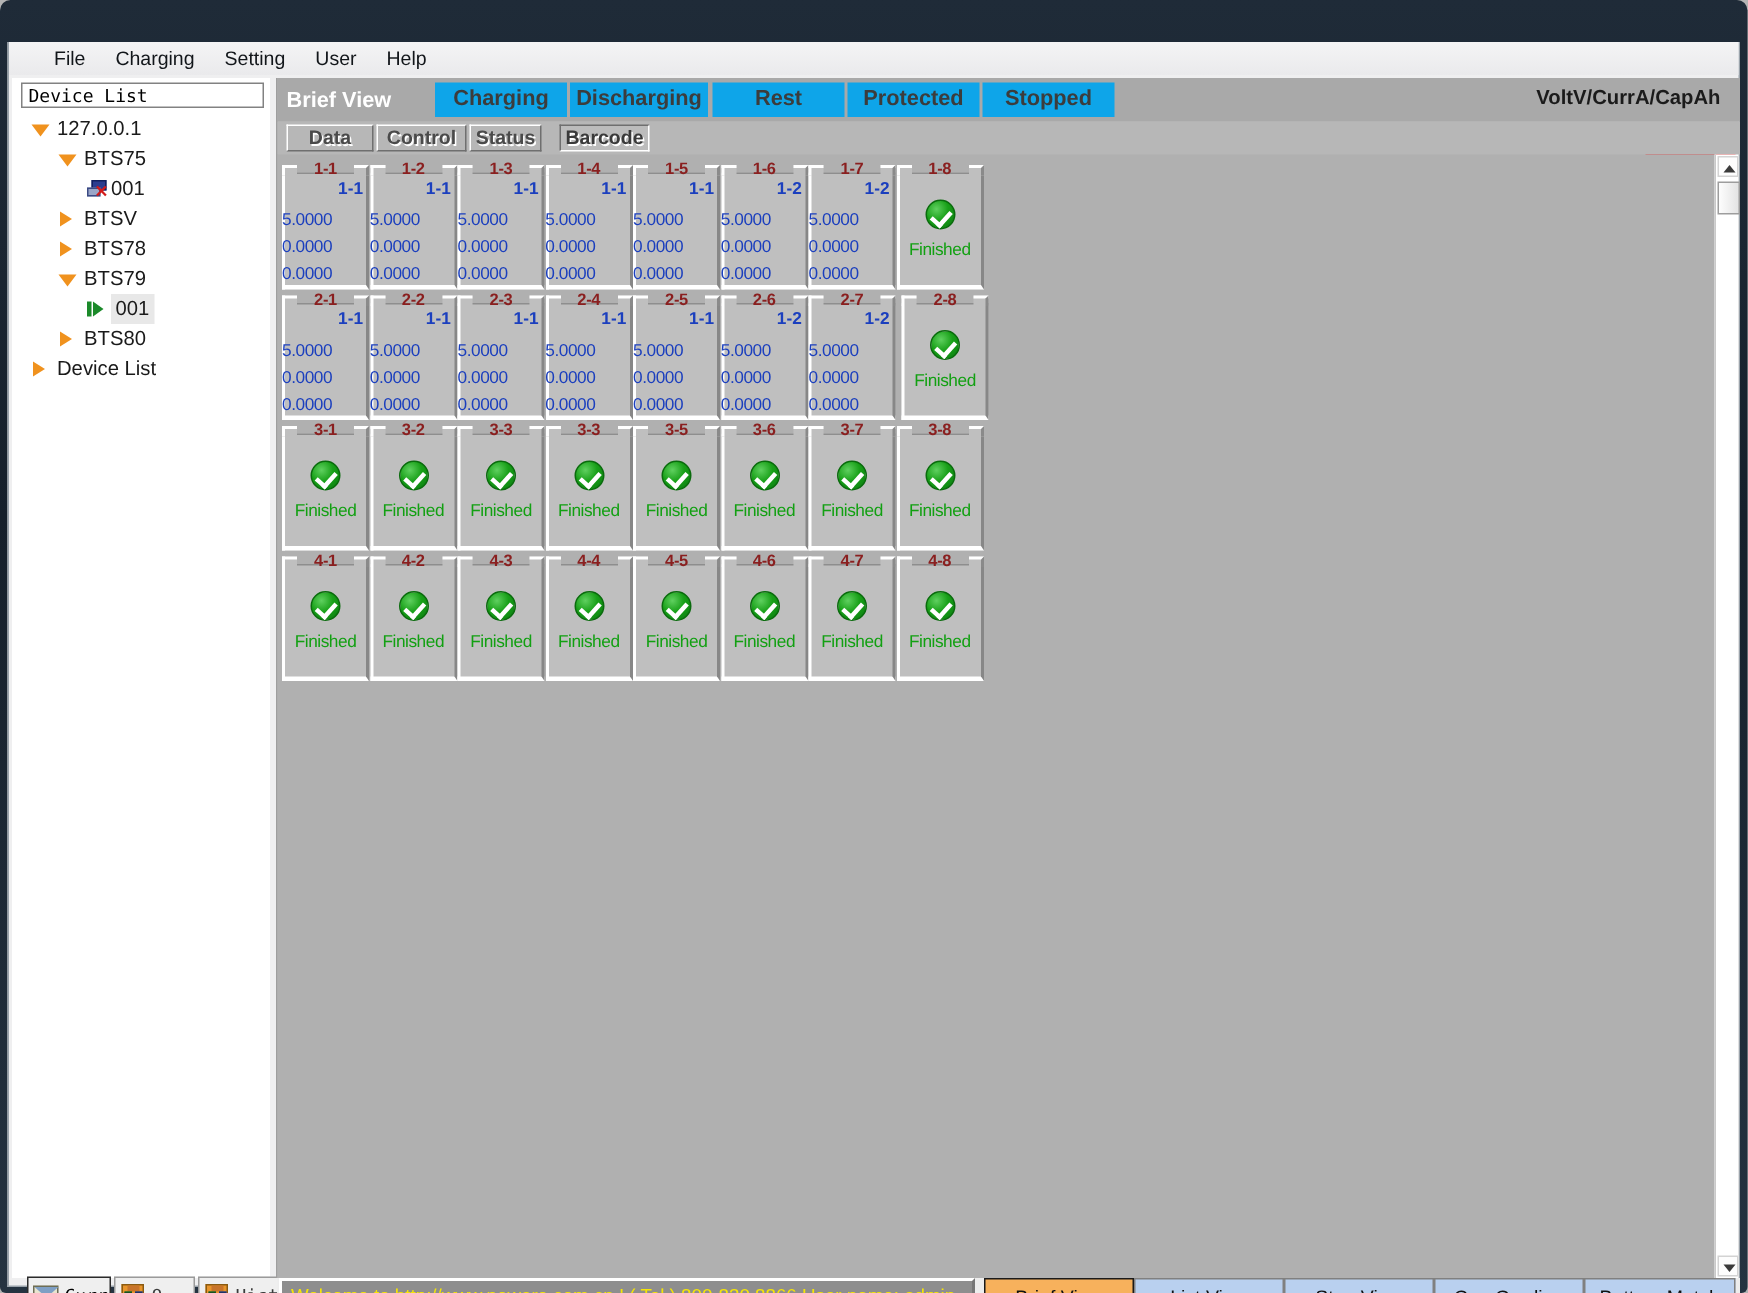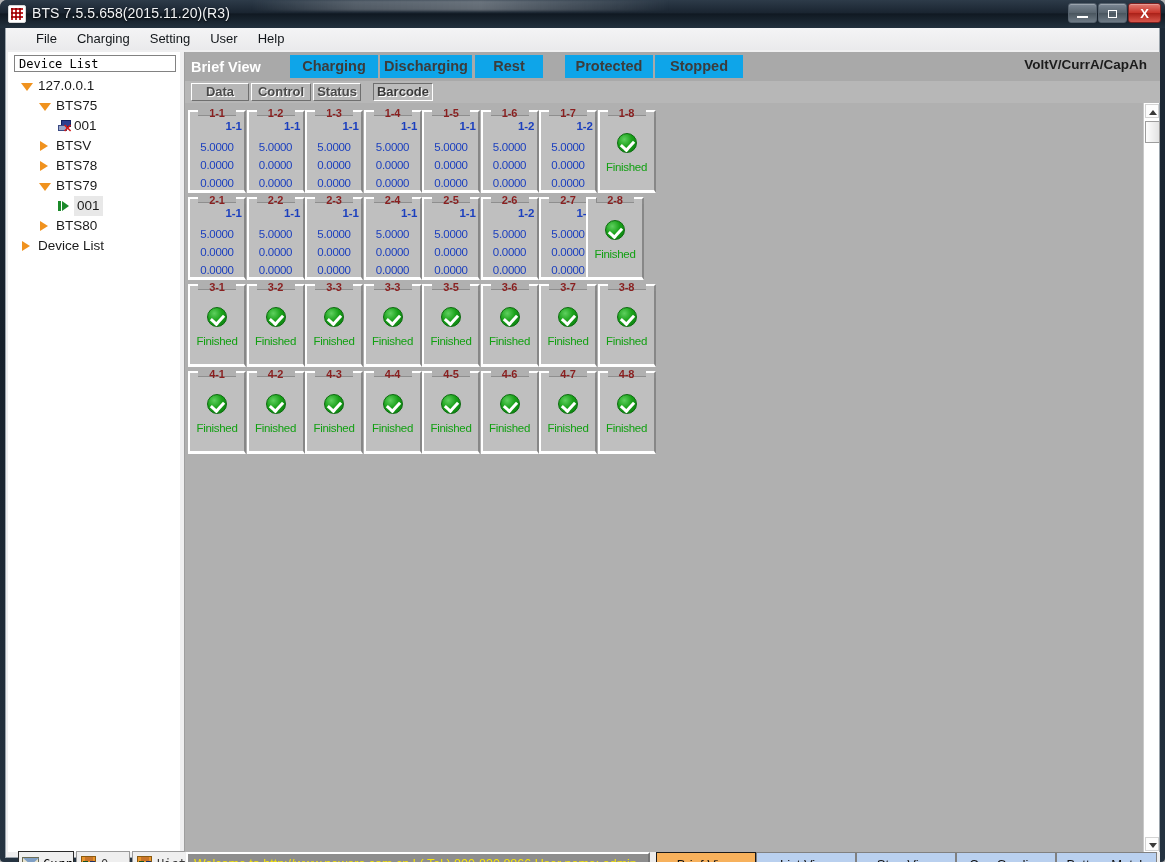--- a/index.html
+++ b/index.html
@@ -308,16 +308,6 @@
 
 <div id="window">
 
-  <div id="titlebar">
-    <div class="sheen"></div>
-    <div id="app-icon">
-        <div class="grid"></div>
-      </div>
-    <div id="title-text">BTS 7.5.5.658(2015.11.20)(R3)</div>
-    <div class="wbtn" id="btn-min"><span class="bar"></span></div>
-    <div class="wbtn" id="btn-max"><span class="sq"></span></div>
-    <div class="wbtn" id="btn-close">X</div>
-  </div>
 
   <div id="client">
 

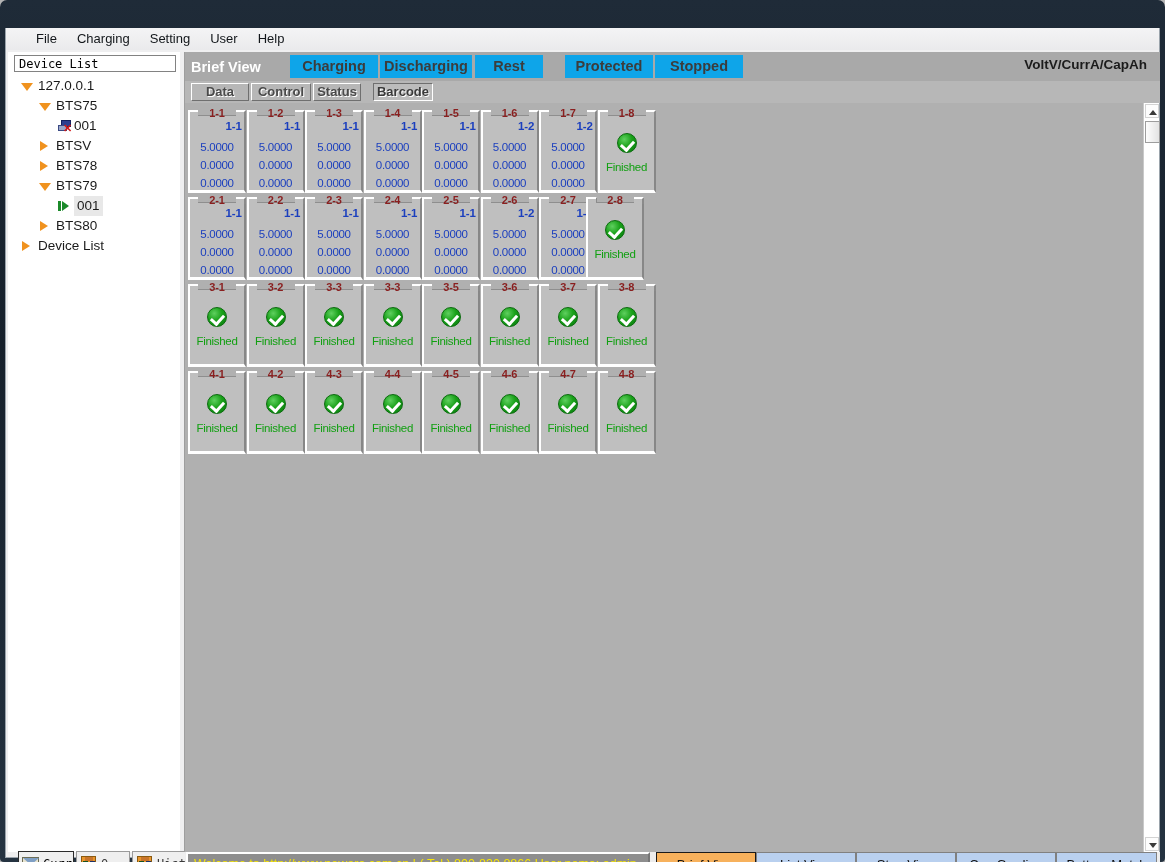--- a/index.html
+++ b/index.html
@@ -384,7 +384,7 @@
       <div id="statebar">
           <div class="sbtab" style="left: 470px; width: 88px;">Stopped</div>
           <div class="sbtab" style="left: 380px; width: 88px;">Protected</div>
-          <div class="sbtab" style="left: 290px; width: 68px;">Rest</div>
+          <div class="sbtab" style="left: 290px; width: 88px;">Rest</div>
           <div class="sbtab" style="left: 195px; width: 92px;">Discharging</div>
           <div class="sbtab" style="left: 105px; width: 88px;">Charging</div>
           <div class="sbtab primary" style="left: 6px; width: 92px; top: 4px;">Brief View</div>

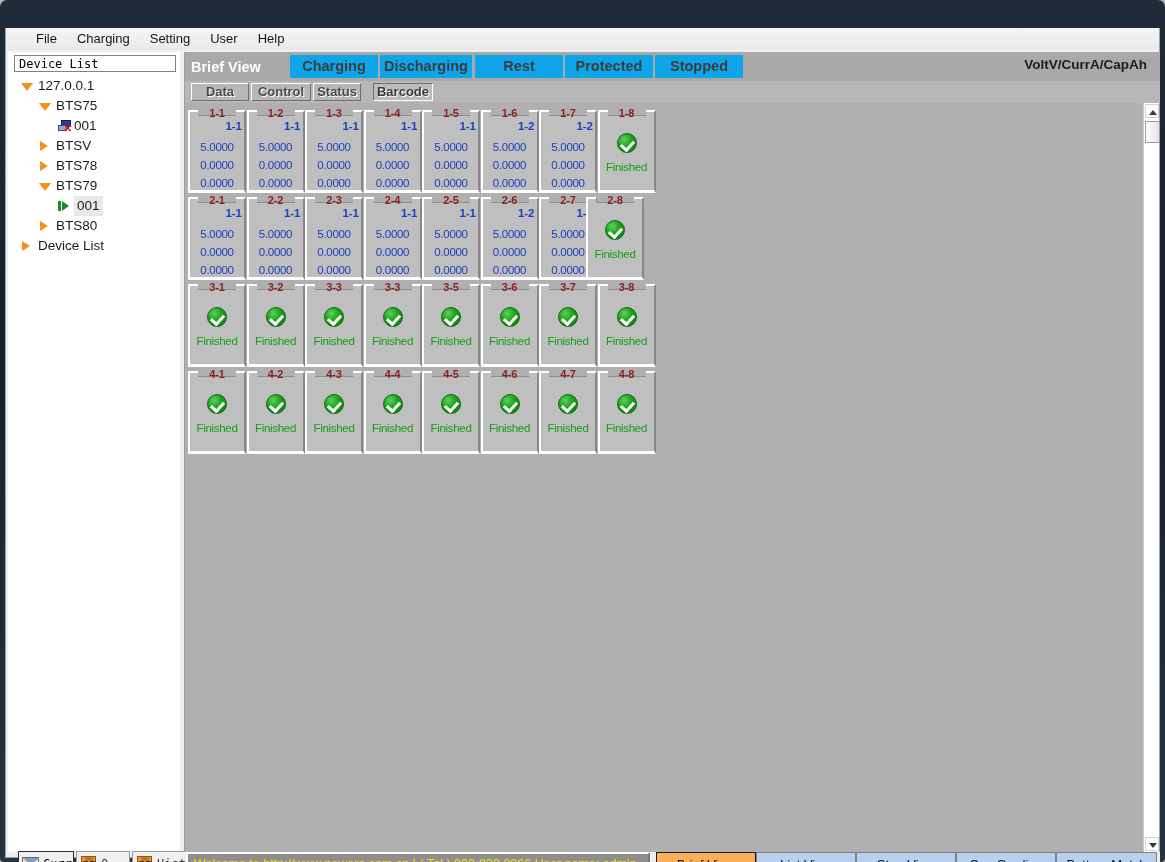--- a/index.html
+++ b/index.html
@@ -233,7 +233,7 @@
     font-size:11.5px; color:#1b3fbe; font-weight:bold; line-height:12px;
   }
   .cell .v {
-    position:absolute; left:0; width:58px; text-align:center;
+    position:absolute; left:0; width:58px; text-align:left;
     font-size:11.5px; color:#1b3fbe; line-height:13px; letter-spacing:-.3px;
   }
   .cell .v1 { top:34px; }

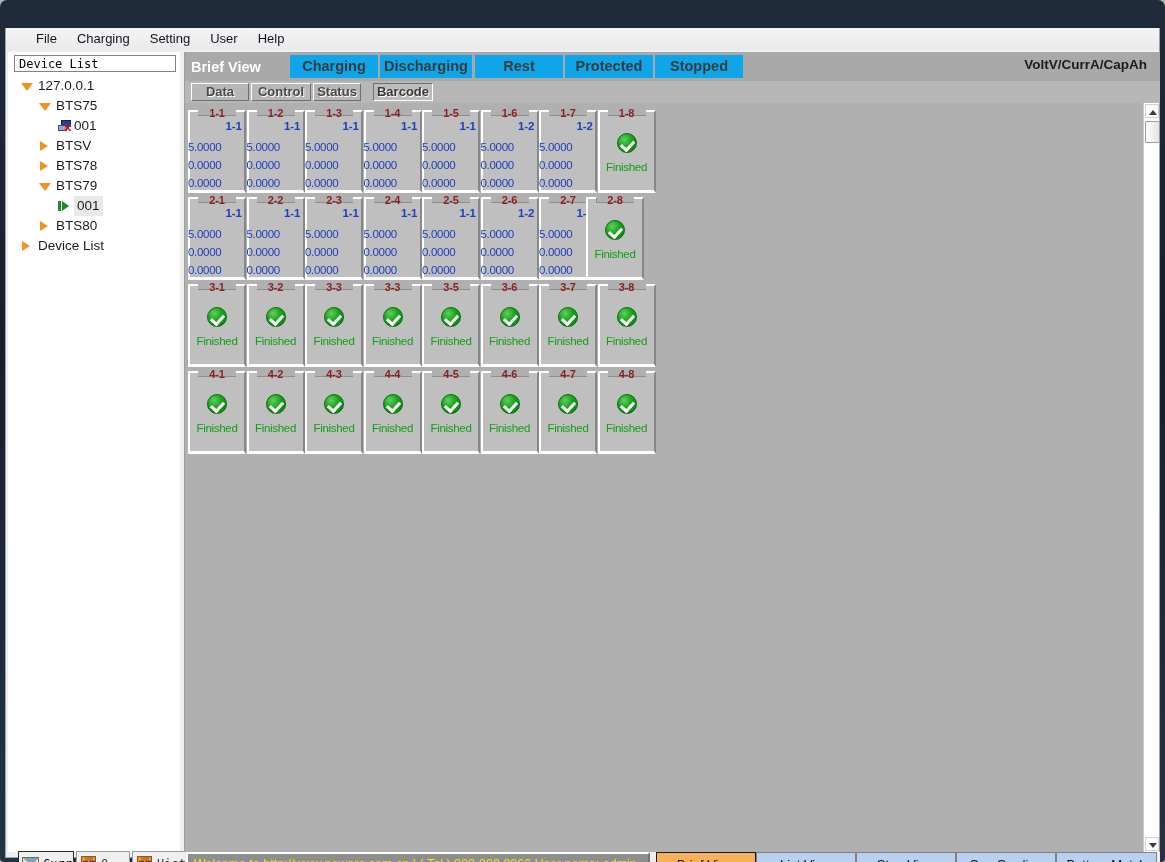--- a/index.html
+++ b/index.html
@@ -551,7 +551,7 @@
             <div class="v v2">0.0000</div>
             <div class="v v3">0.0000</div>
           </div>
-          <div class="cell" style="left: 401px; top: 91px; border-radius: 23px;">
+          <div class="cell" style="left: 416px; top: 91px; border-radius: 23px;">
             <div class="body"></div>
             <div class="tab-l"></div>
             <div class="tab-r"></div>

